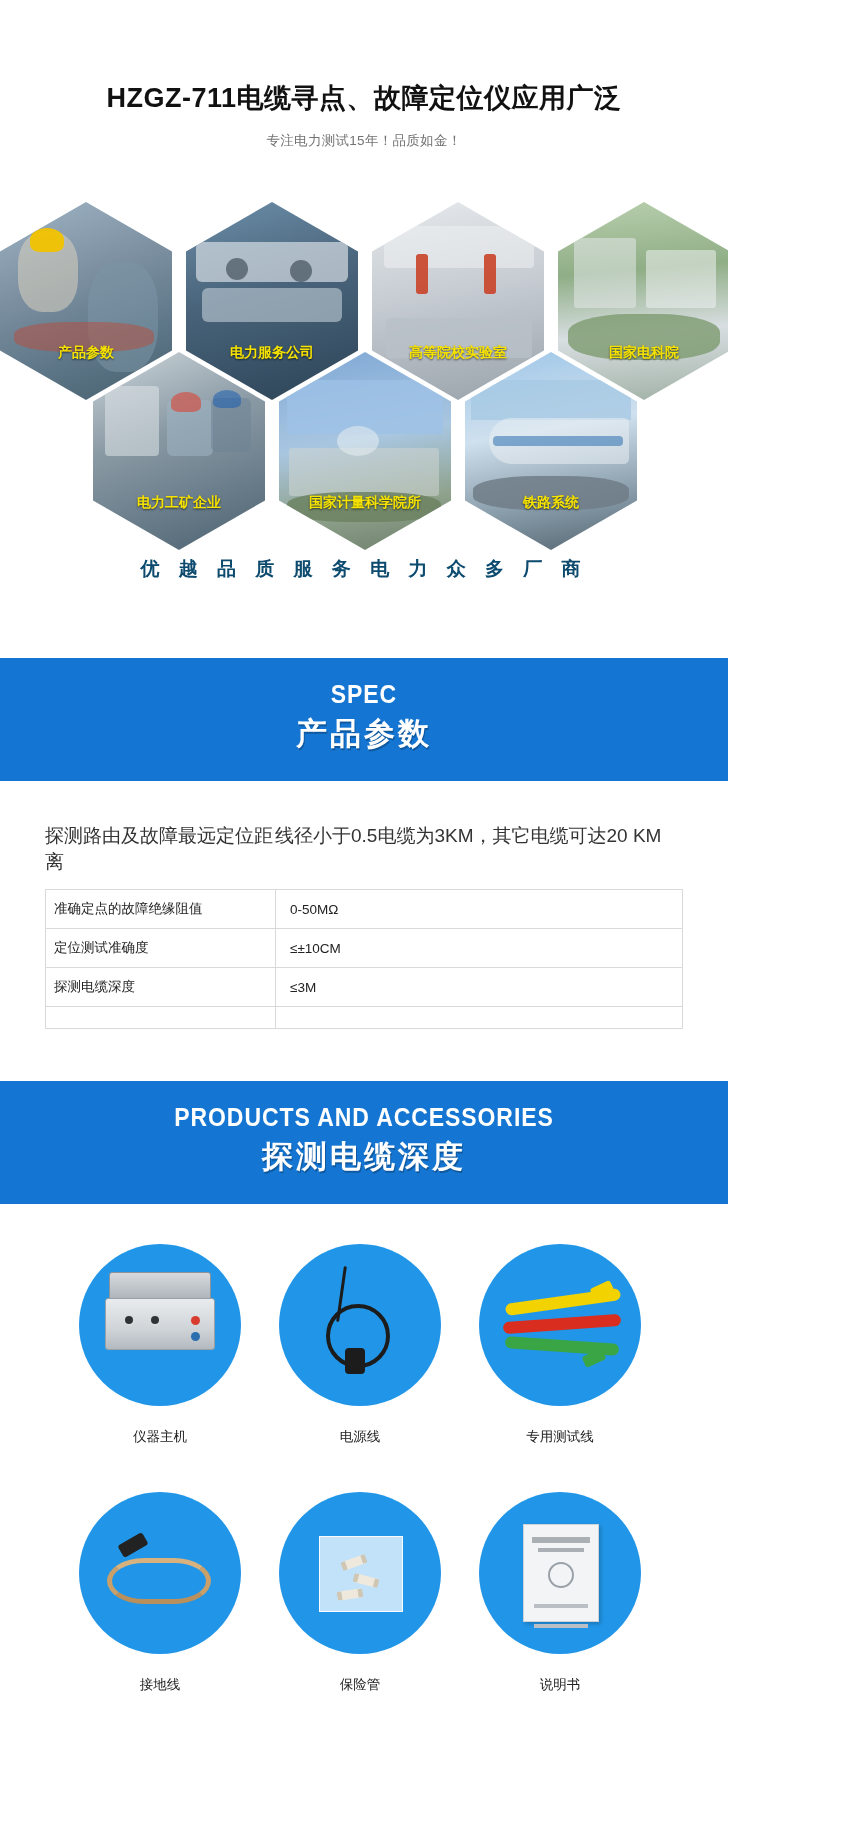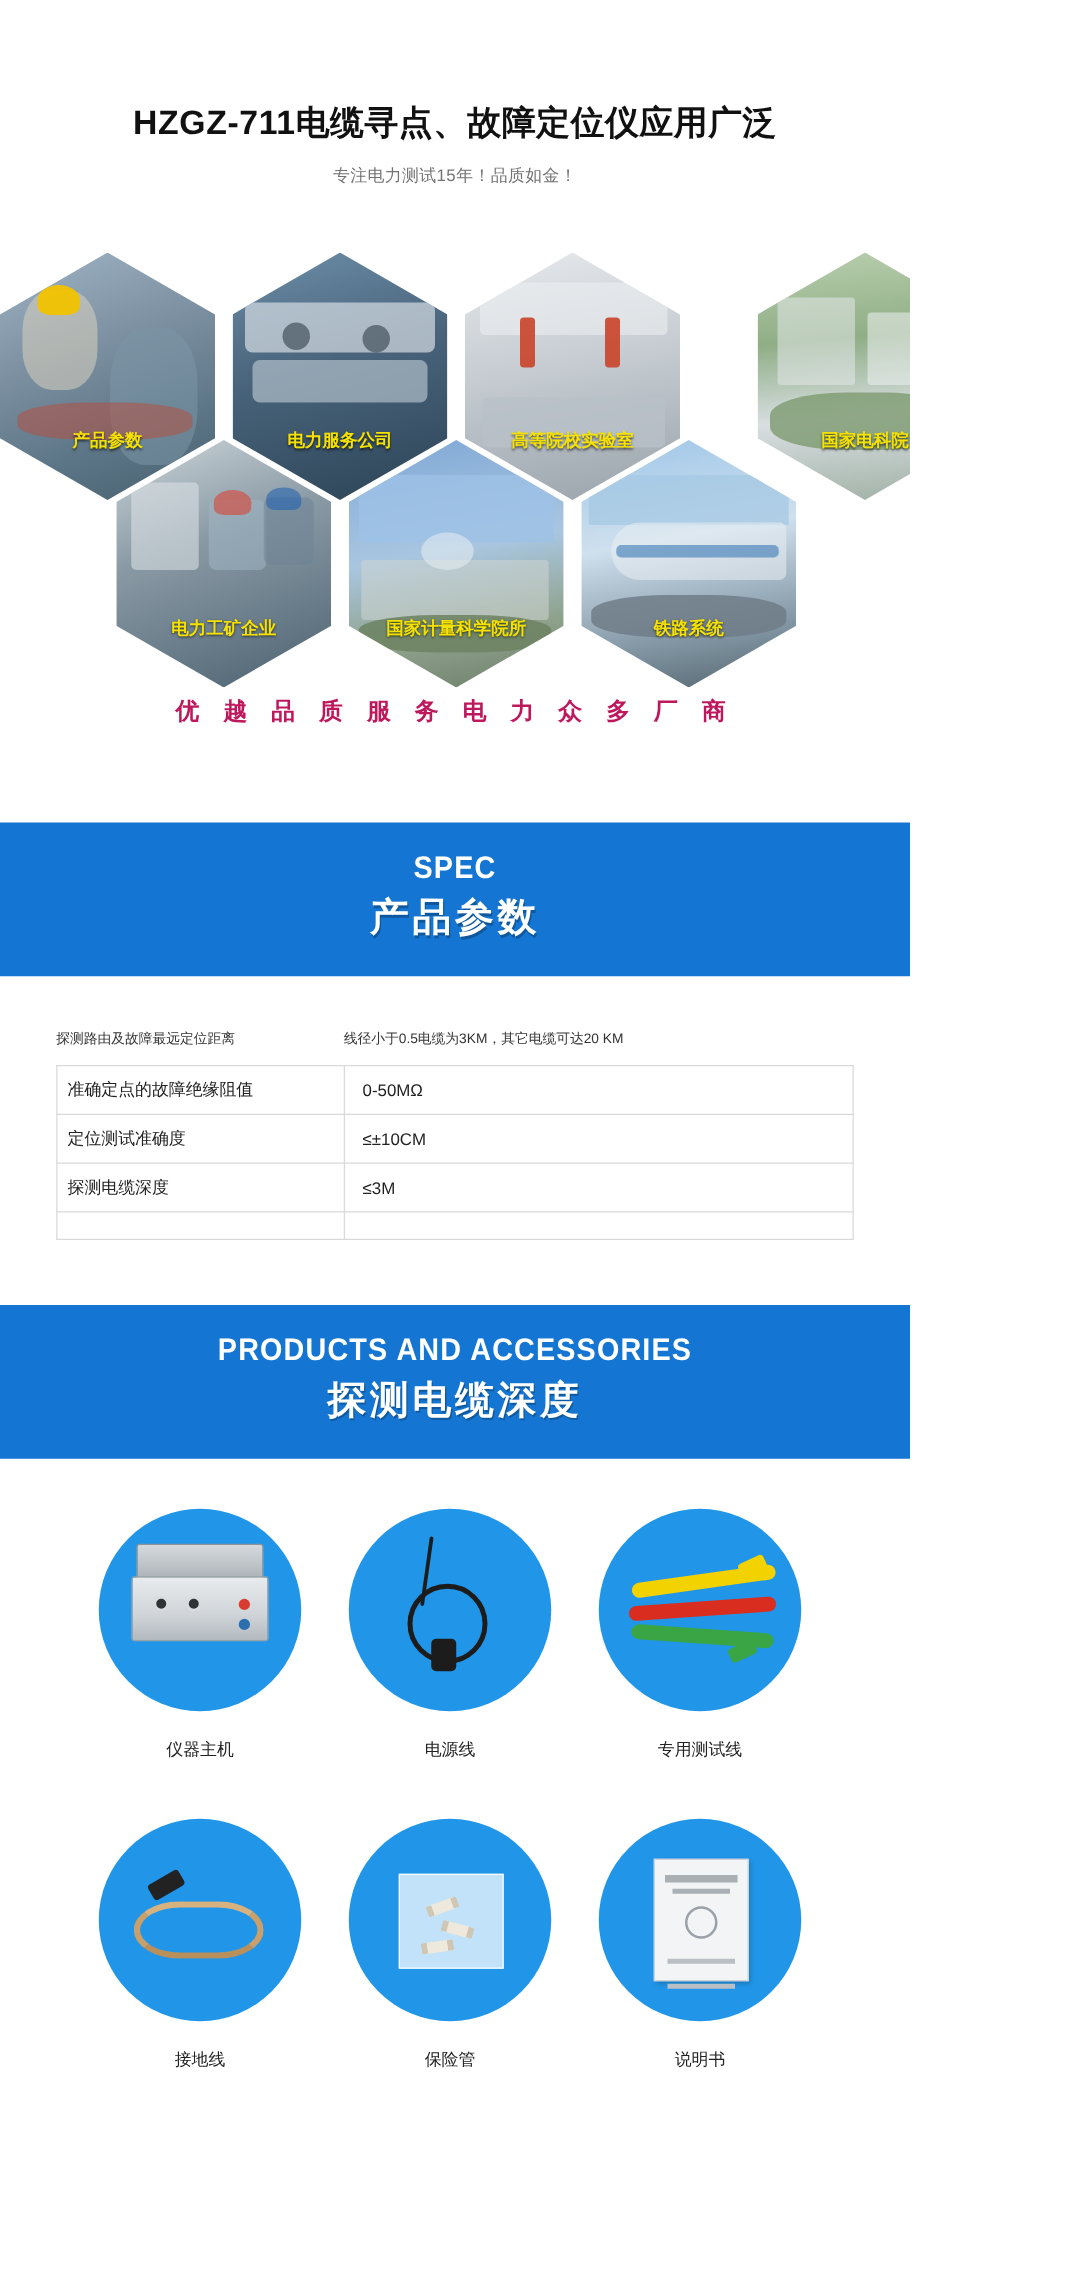--- a/index.html
+++ b/index.html
@@ -275,7 +275,7 @@
         <span class="label">高等院校实验室</span>
       </div>
 
-      <div class="hex ph4" style="left:558px; top:10px;margin-left:48px;">
+      <div class="hex ph4" style="left:558px; top:10px;">
         <div class="blob" style="left:16px;top:36px;width:62px;height:70px;background:#e3e7ea;border-radius:3px;"></div>
         <div class="blob" style="left:88px;top:48px;width:70px;height:58px;background:#eef1f3;border-radius:3px;"></div>
         <div class="blob" style="left:10px;top:112px;width:152px;height:46px;background:#7d9a6f;opacity:.8;"></div>

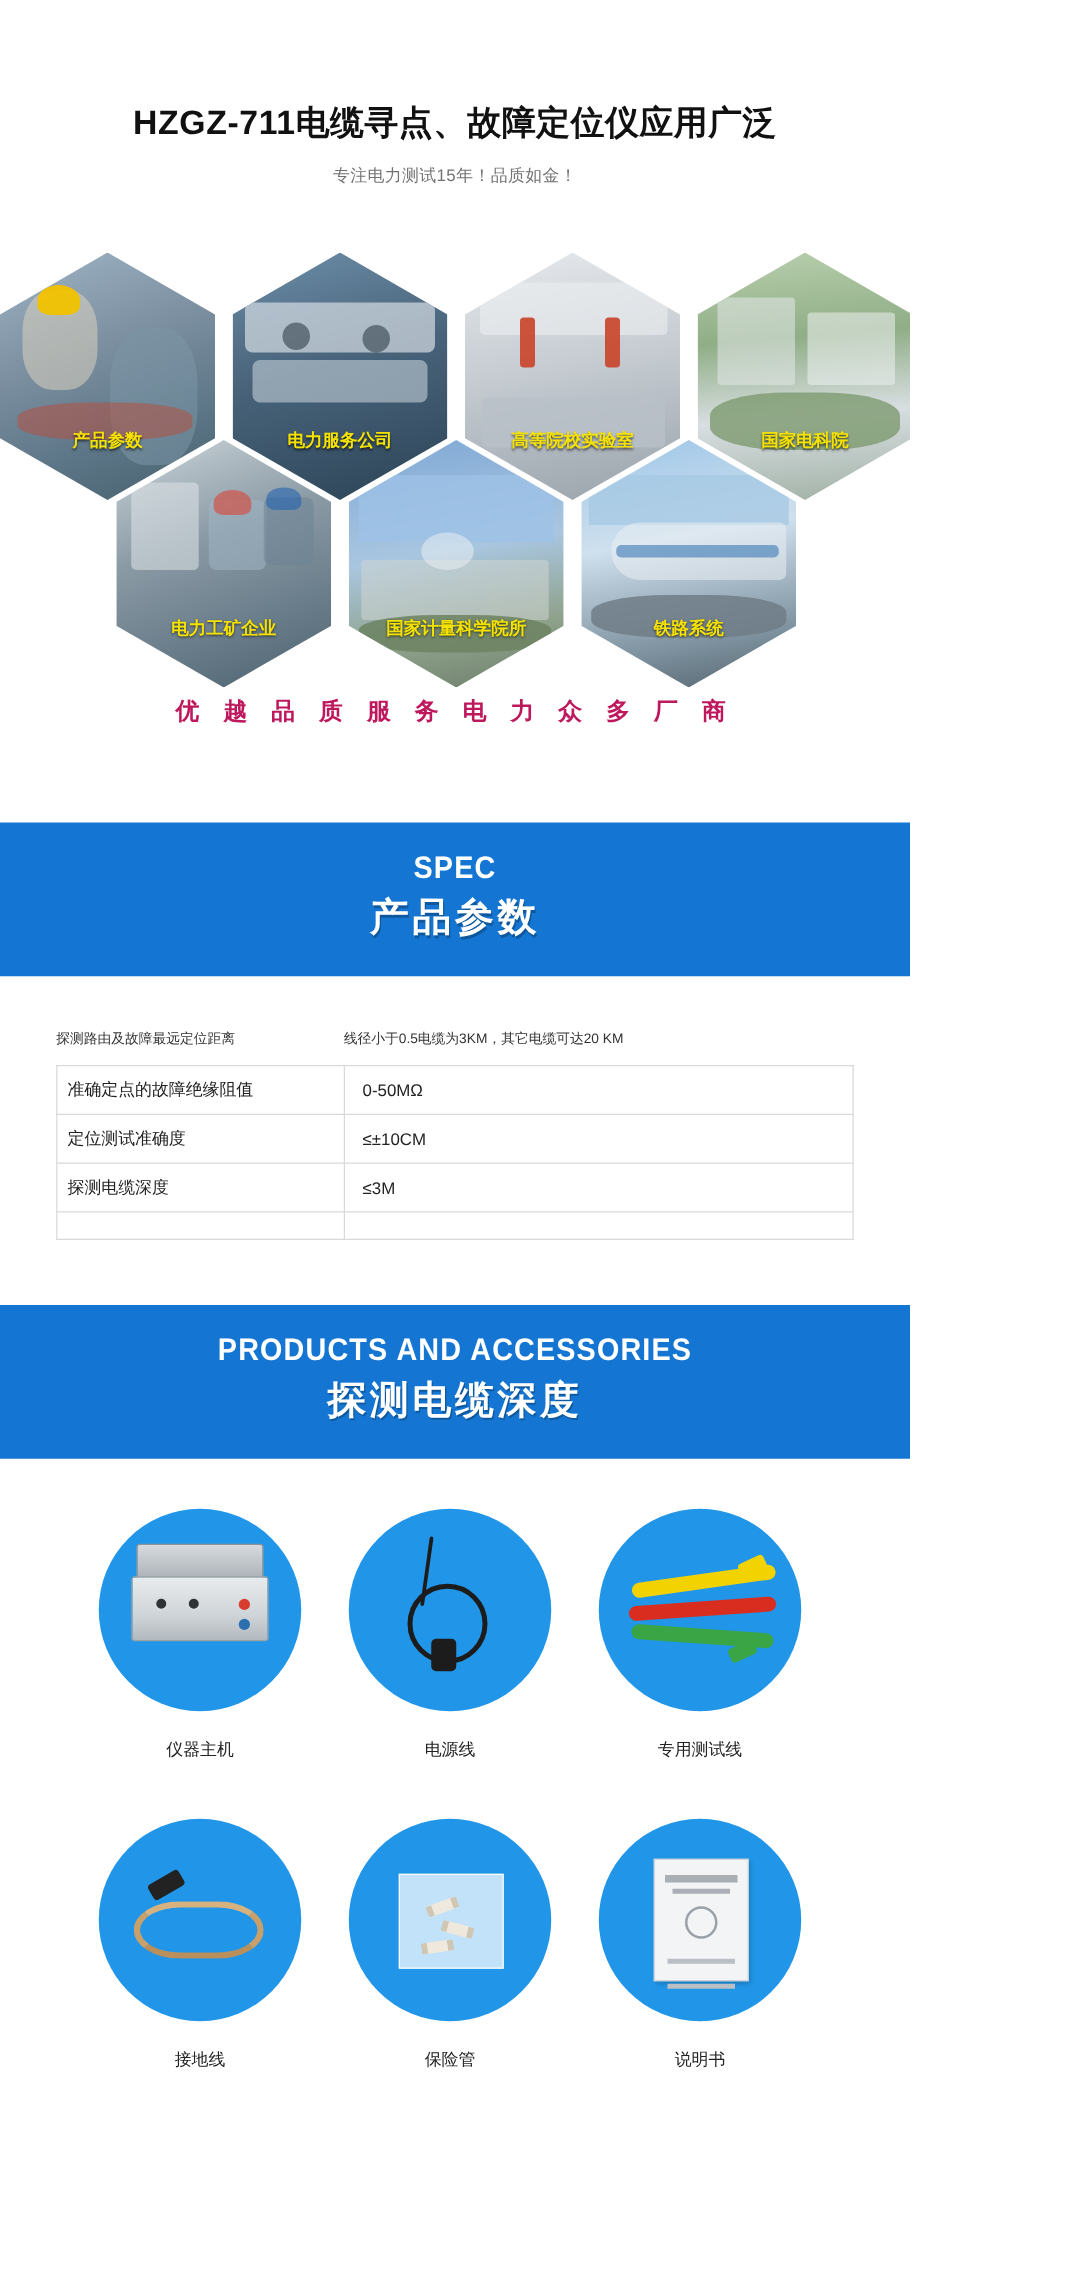--- a/index.html
+++ b/index.html
@@ -71,7 +71,7 @@
   .slogan {
     margin-top: 34px;
     font-size: 19px;
-    color: #be185d;
+    color: #0c4a6e;
     letter-spacing: 7px;
     font-weight: bold;
   }

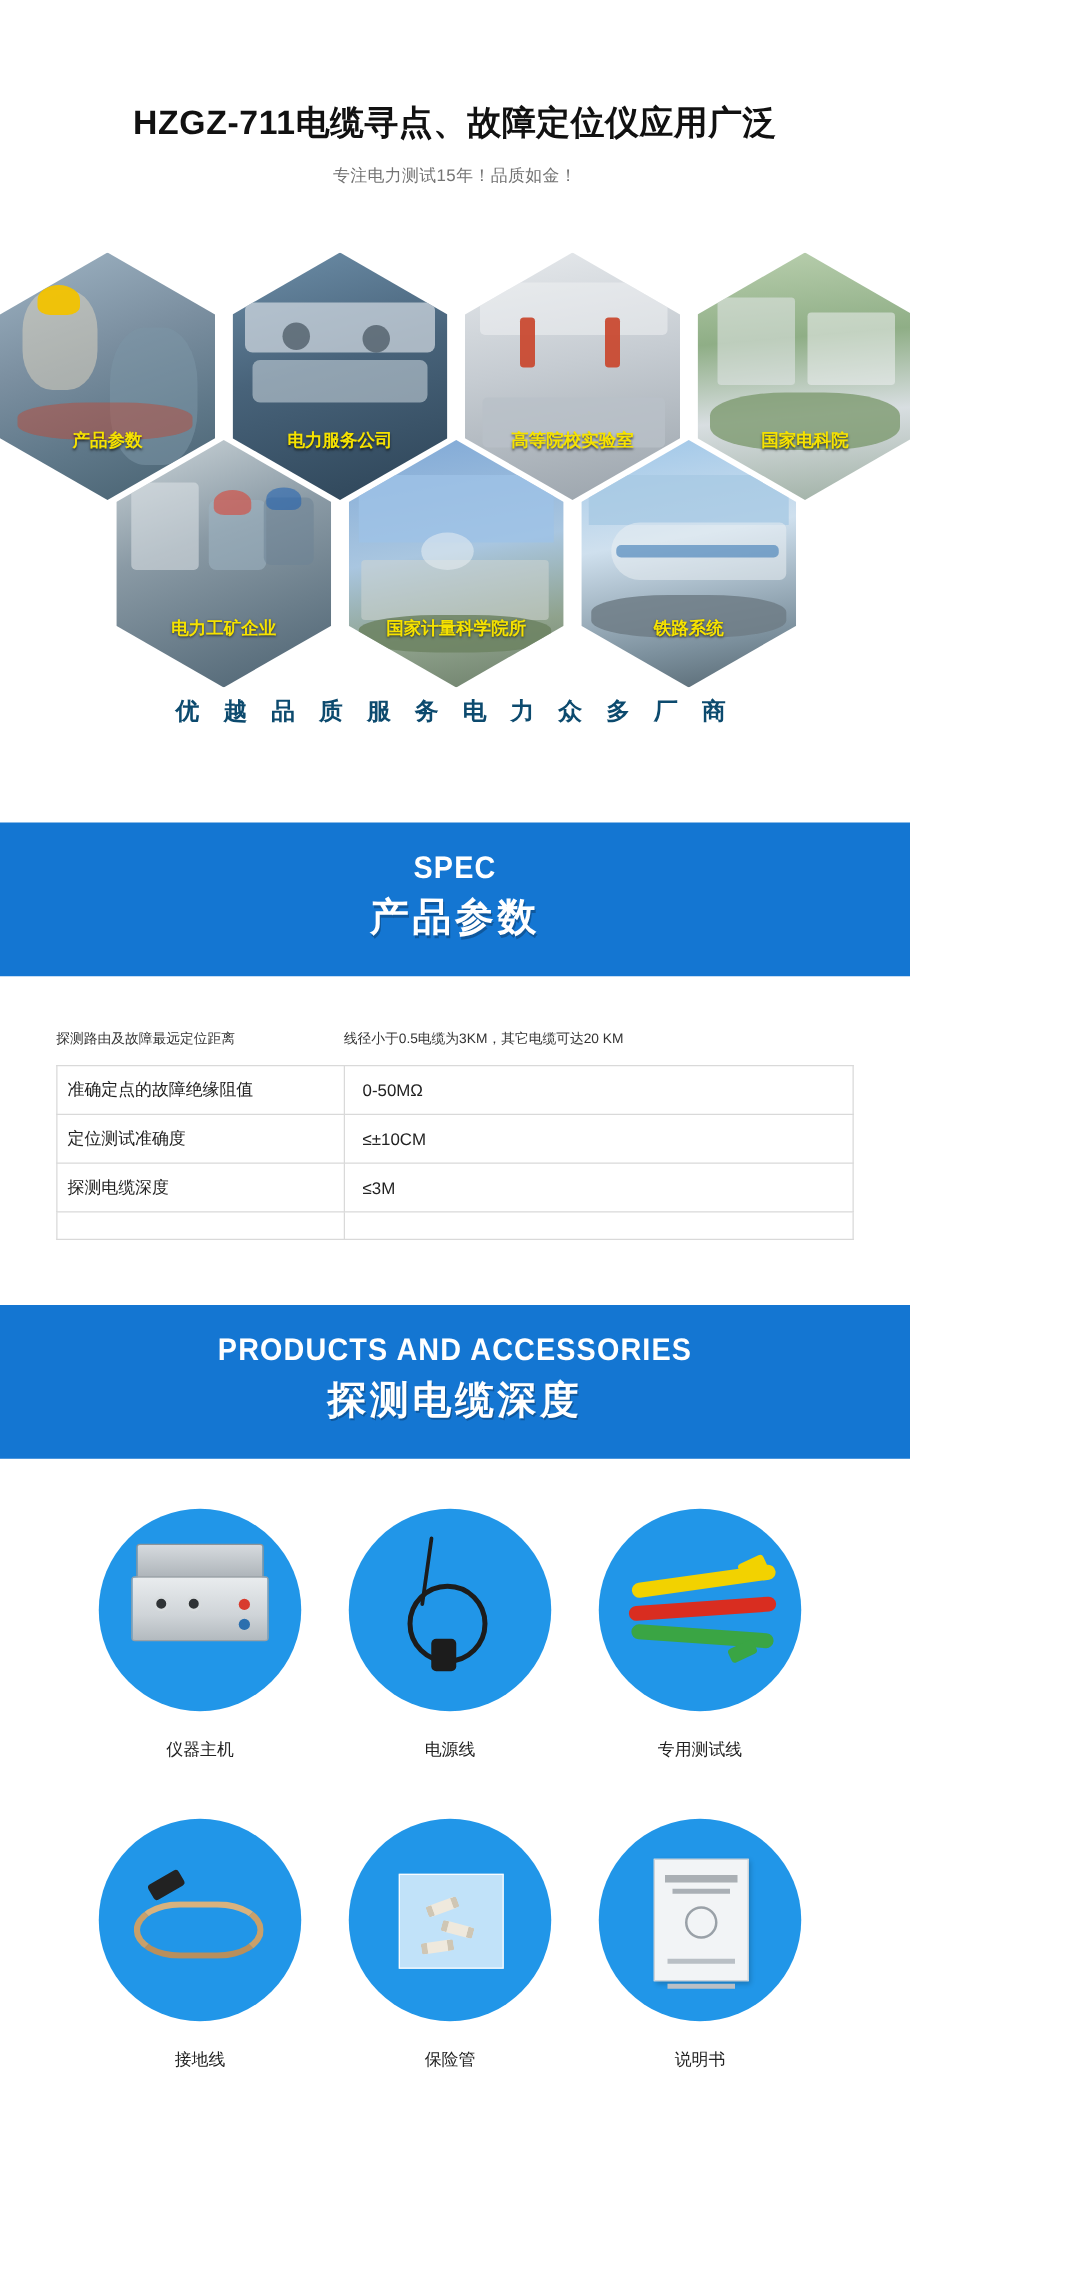--- a/index.html
+++ b/index.html
@@ -104,7 +104,7 @@
   .spec-block { padding: 34px 45px 30px; }
   .spec-top {
     display: flex;
-    font-size: 11px;
+    font-size: 19px;
     padding: 8px 0 14px;
     color: #333;
   }

